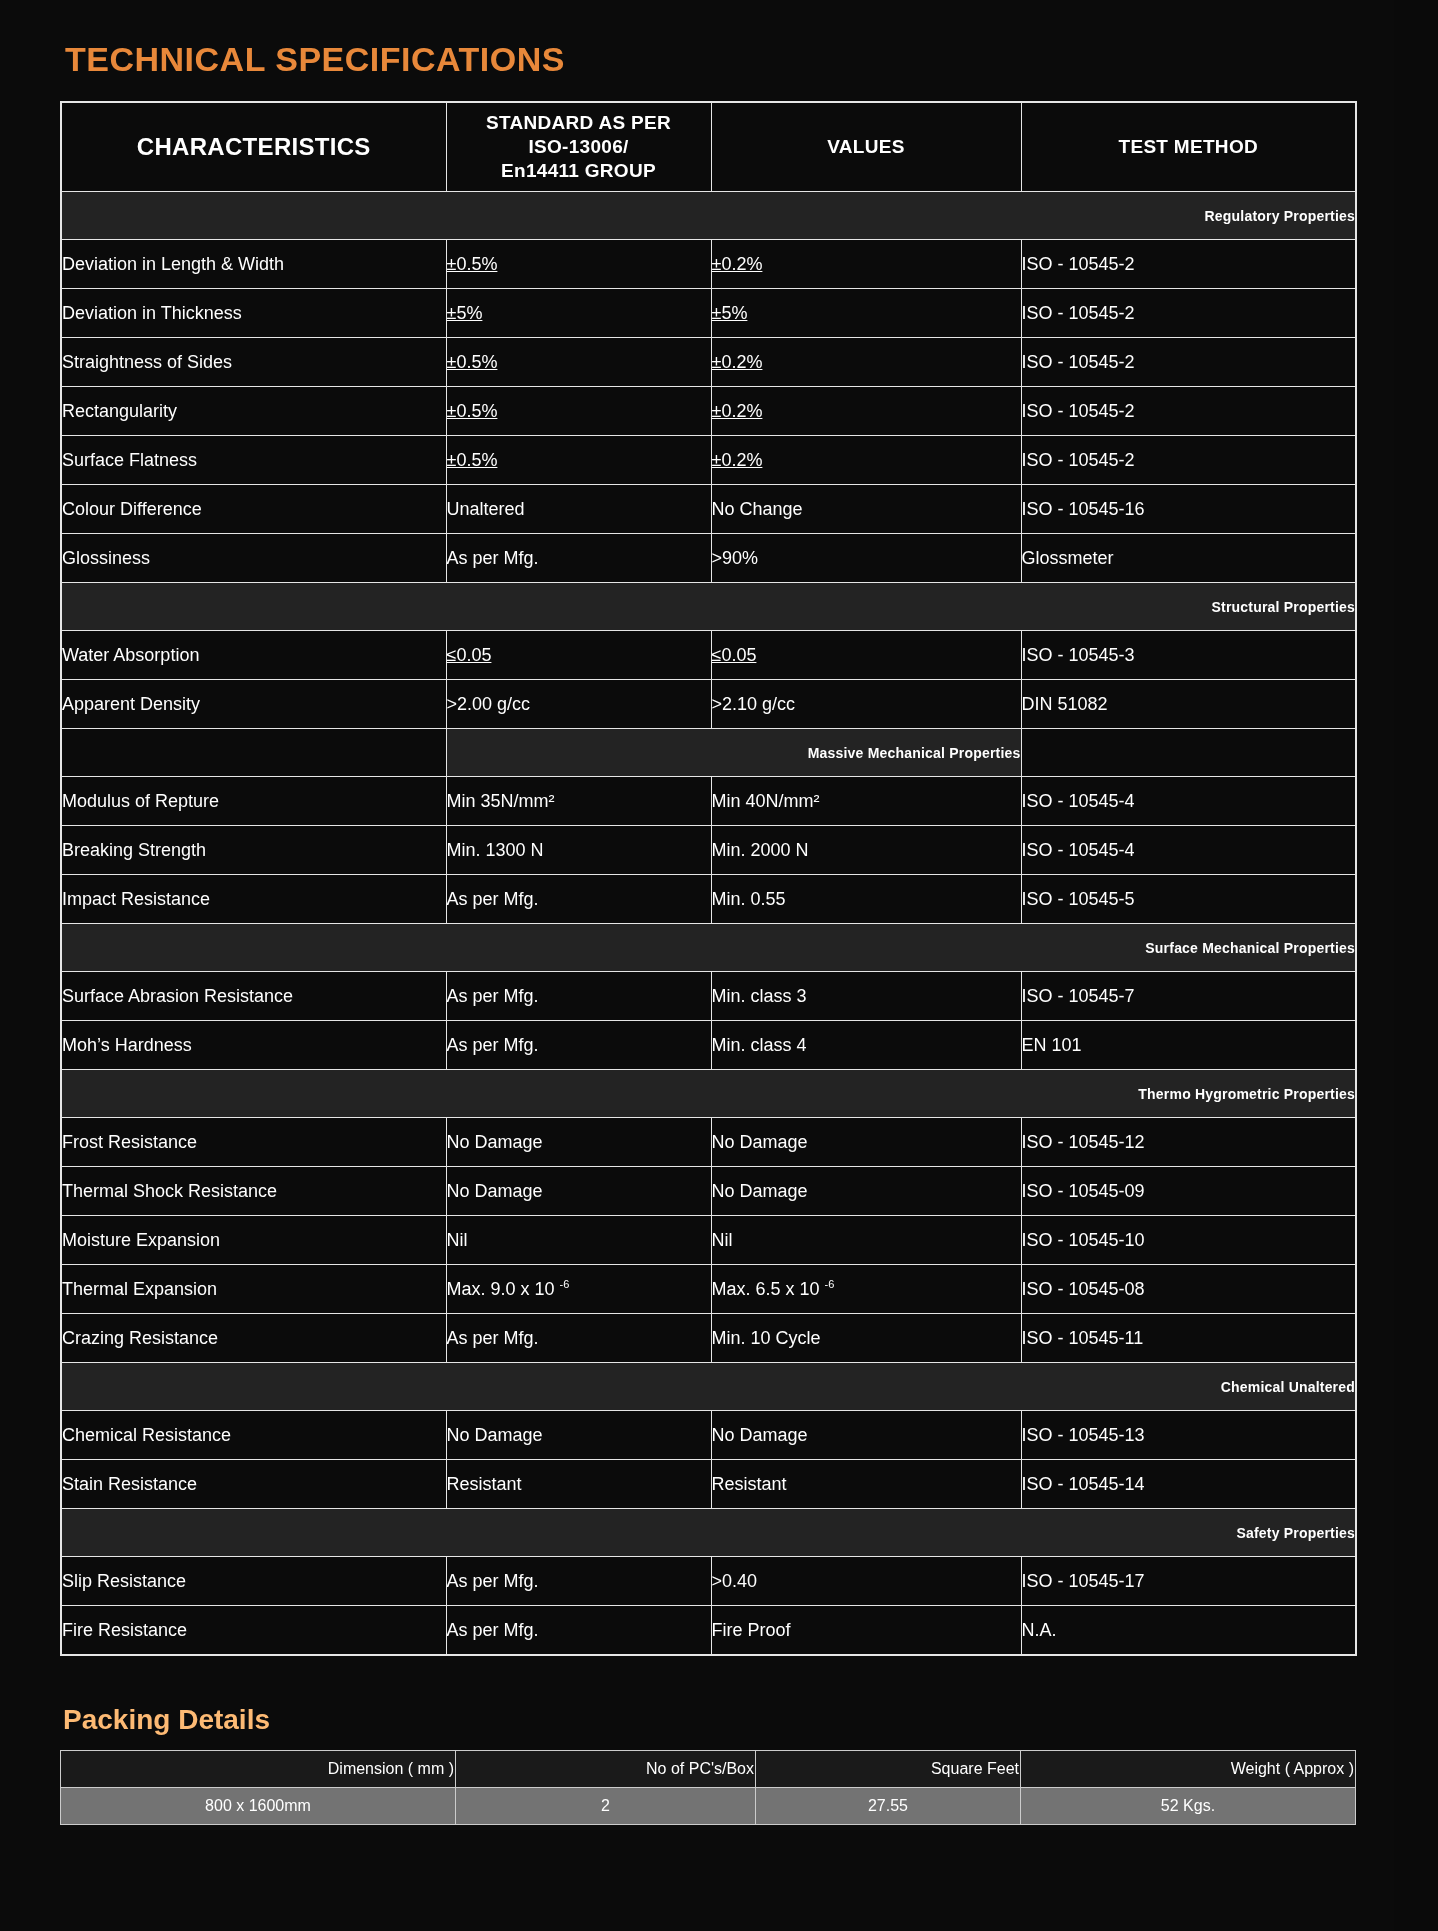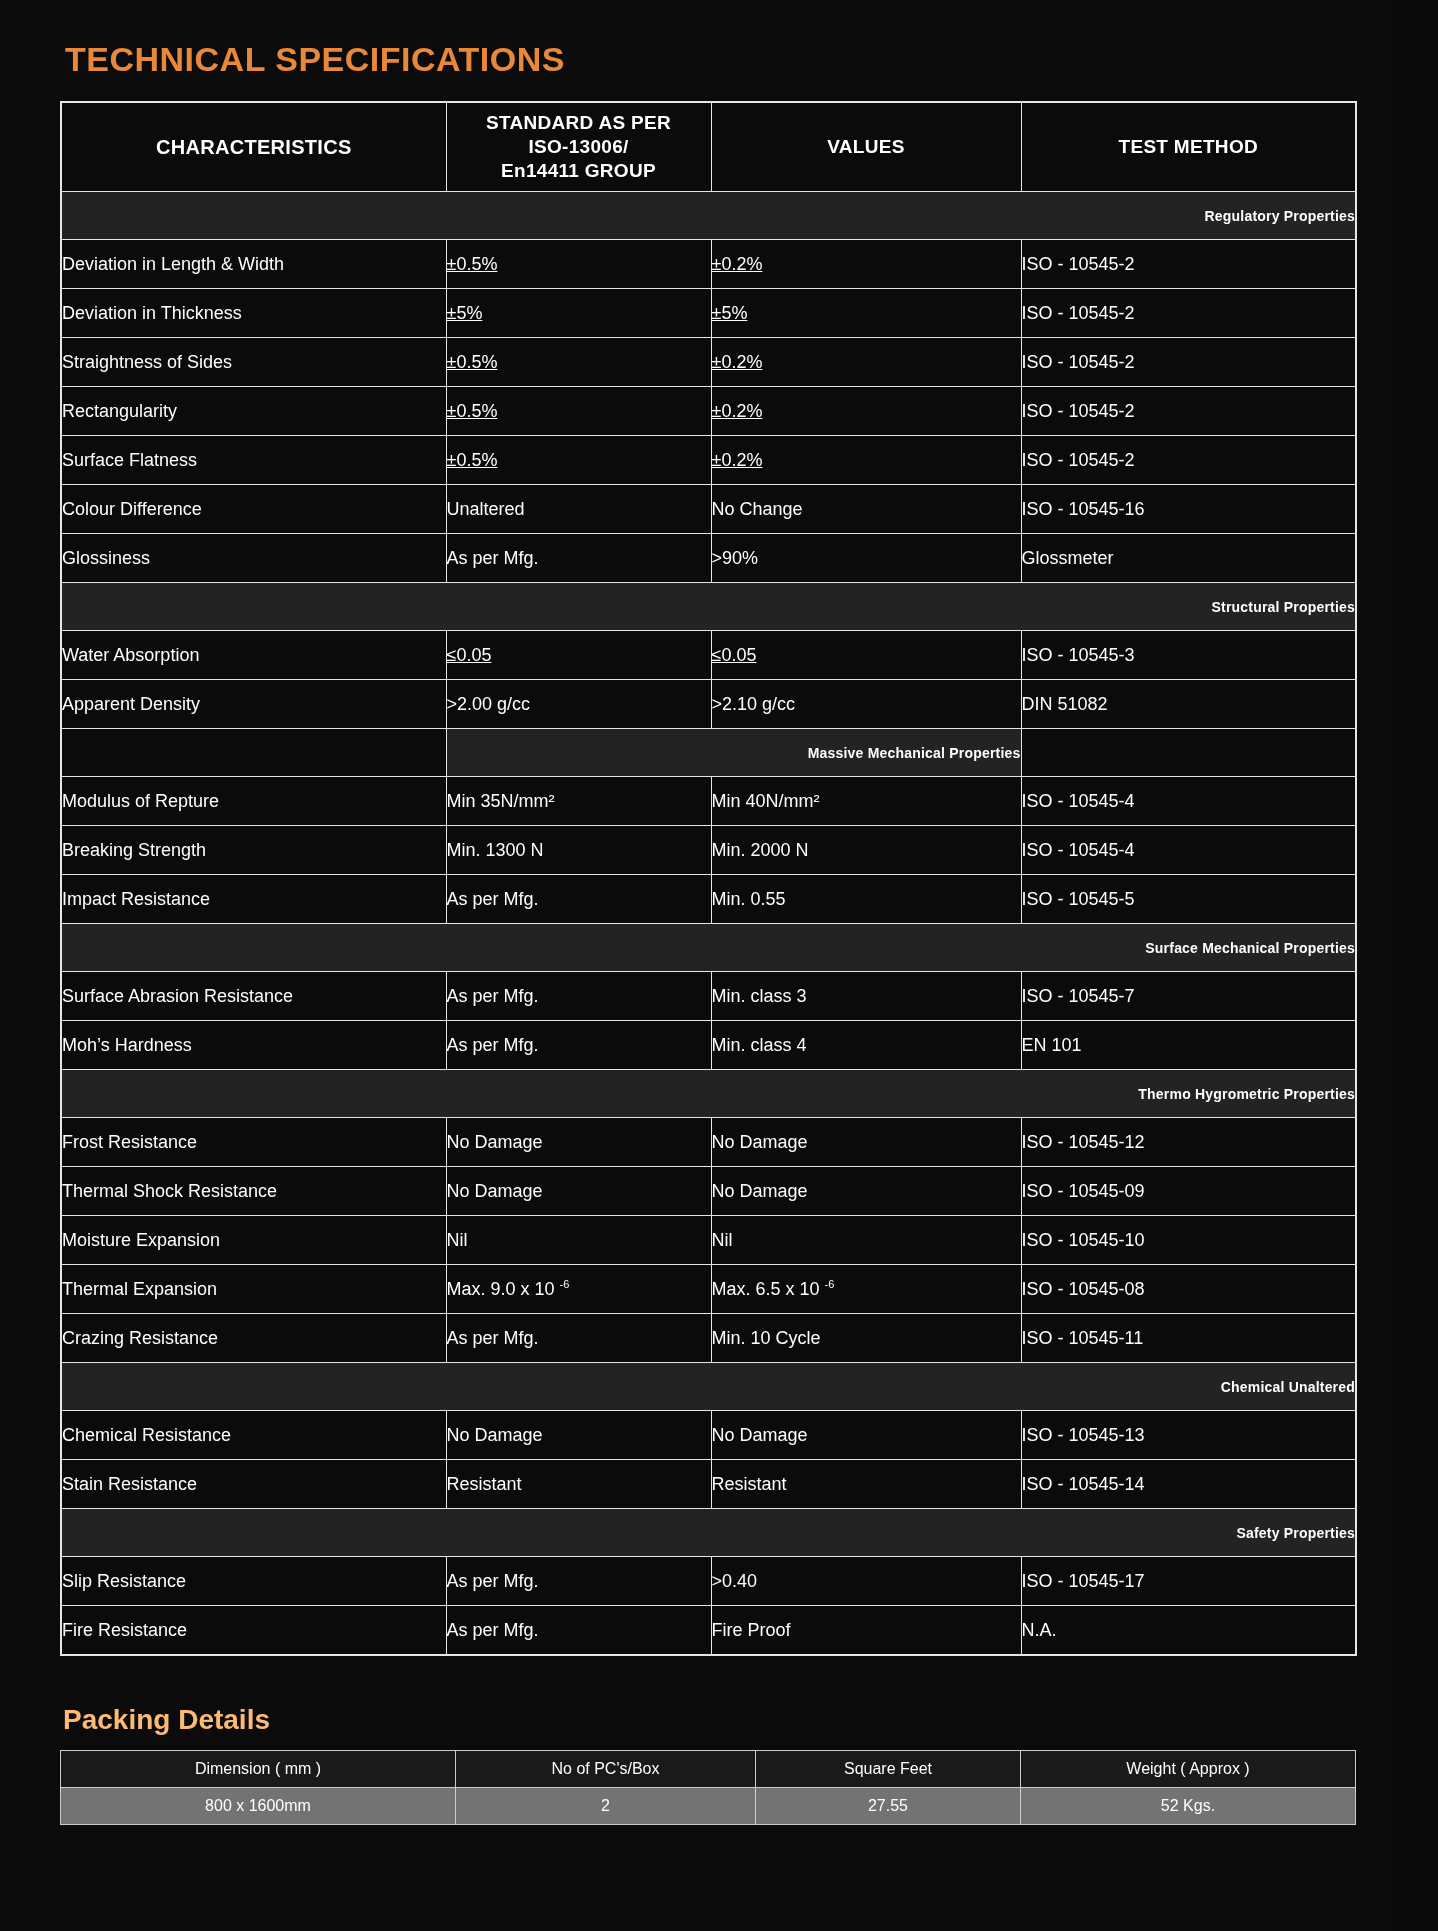--- a/index.html
+++ b/index.html
@@ -56,7 +56,7 @@
     margin-left: 16px;
   }
   table.spec thead th.first {
-    font-size: 20px;
+    font-size: 24px;
   }
   tr.section td {
     background: #232323;

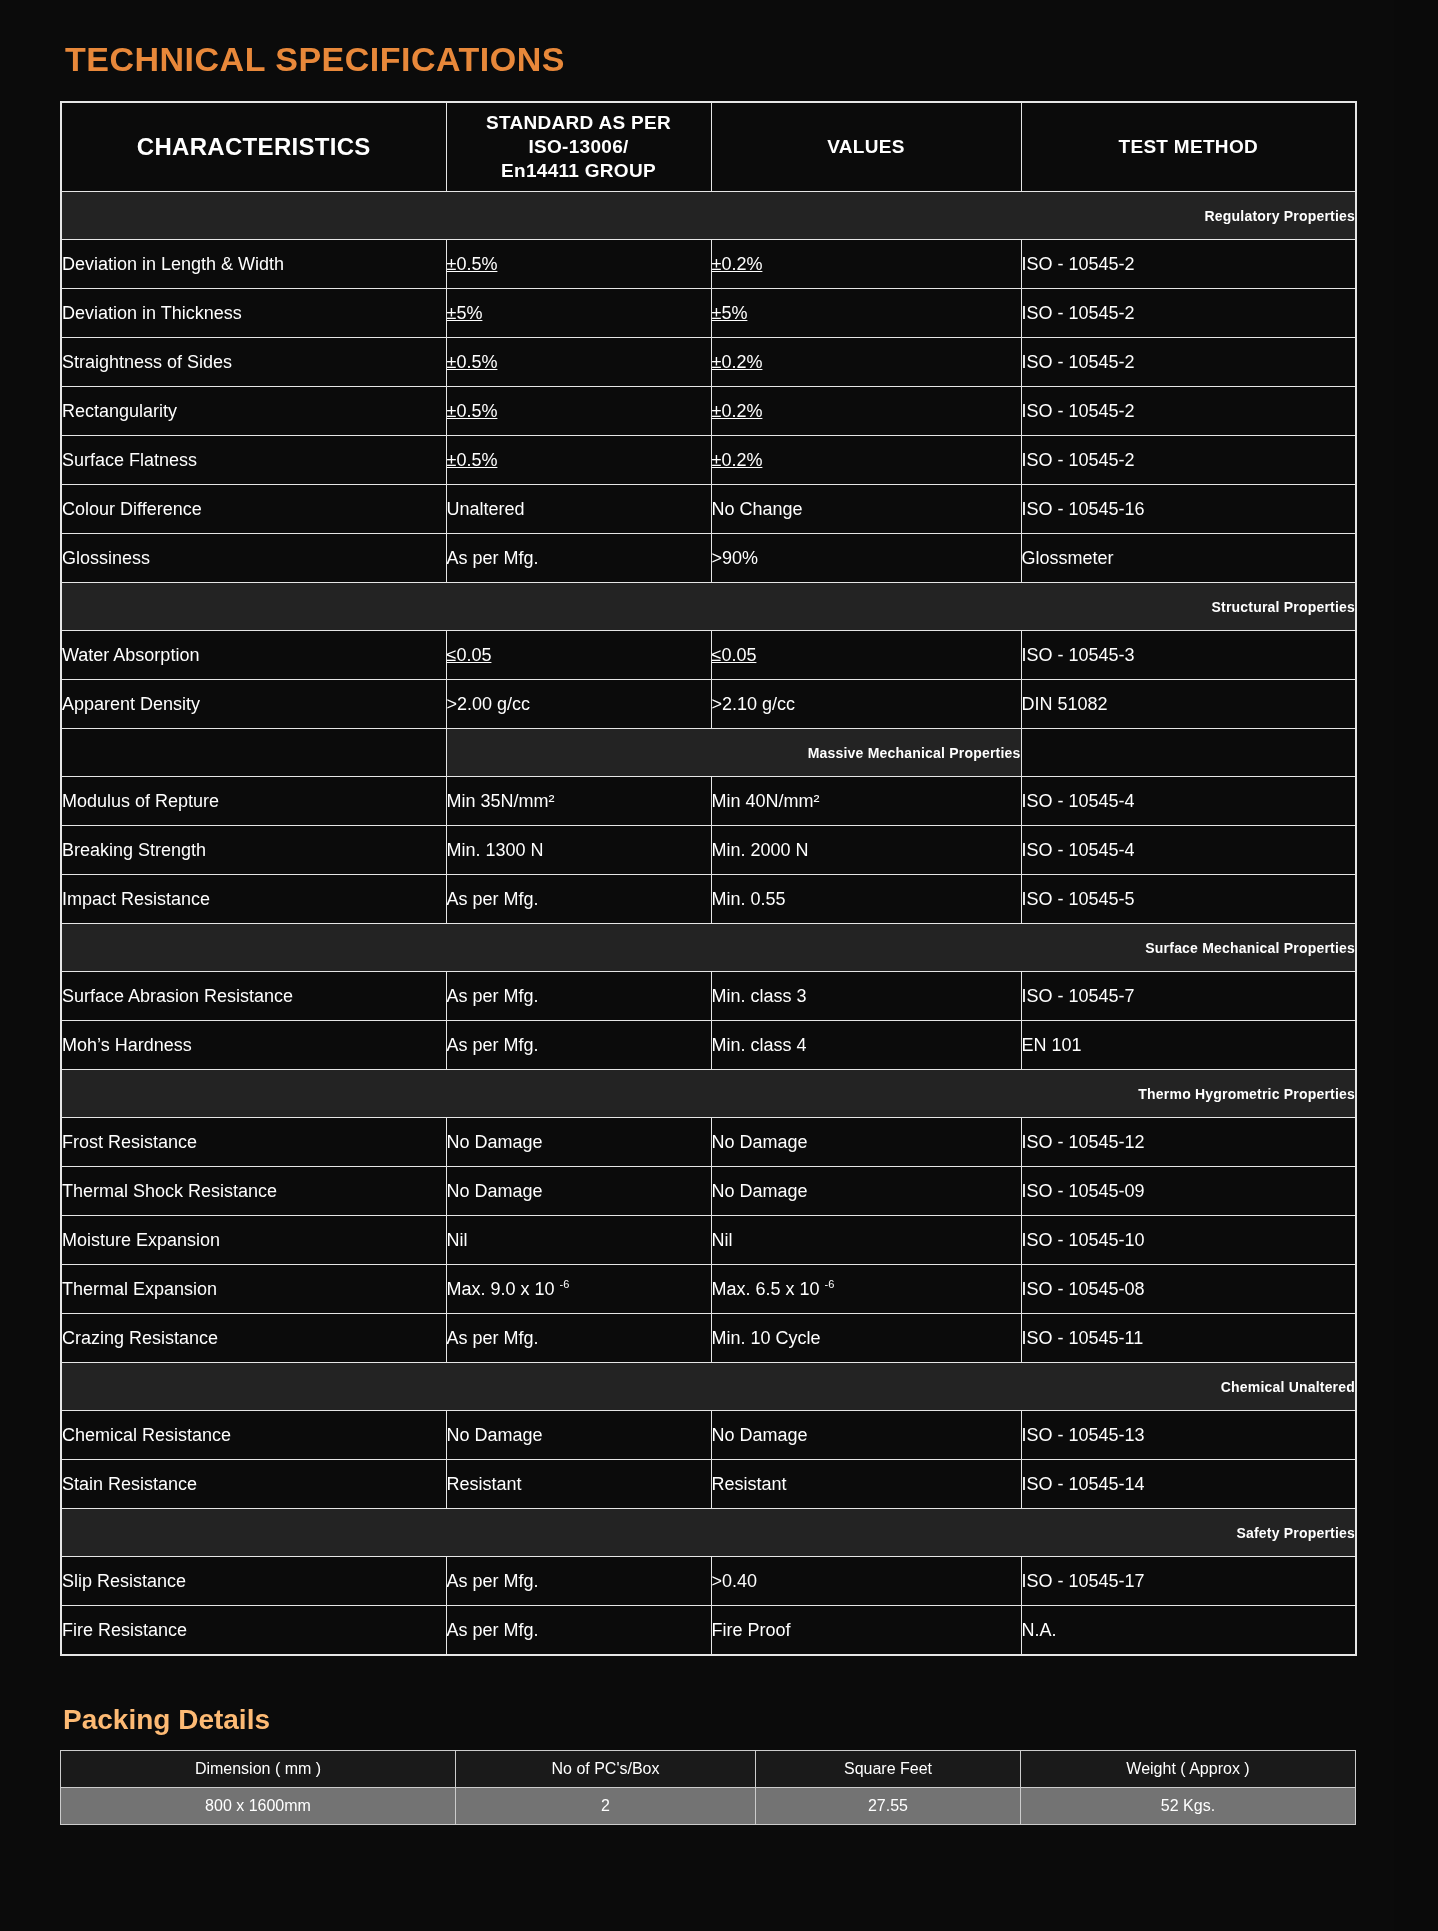--- a/index.html
+++ b/index.html
@@ -116,6 +116,7 @@
   table.packing th {
     font-weight: normal;
     background: #1a1a1a;
+    text-align: right;
   }
 </style>
 </head>

